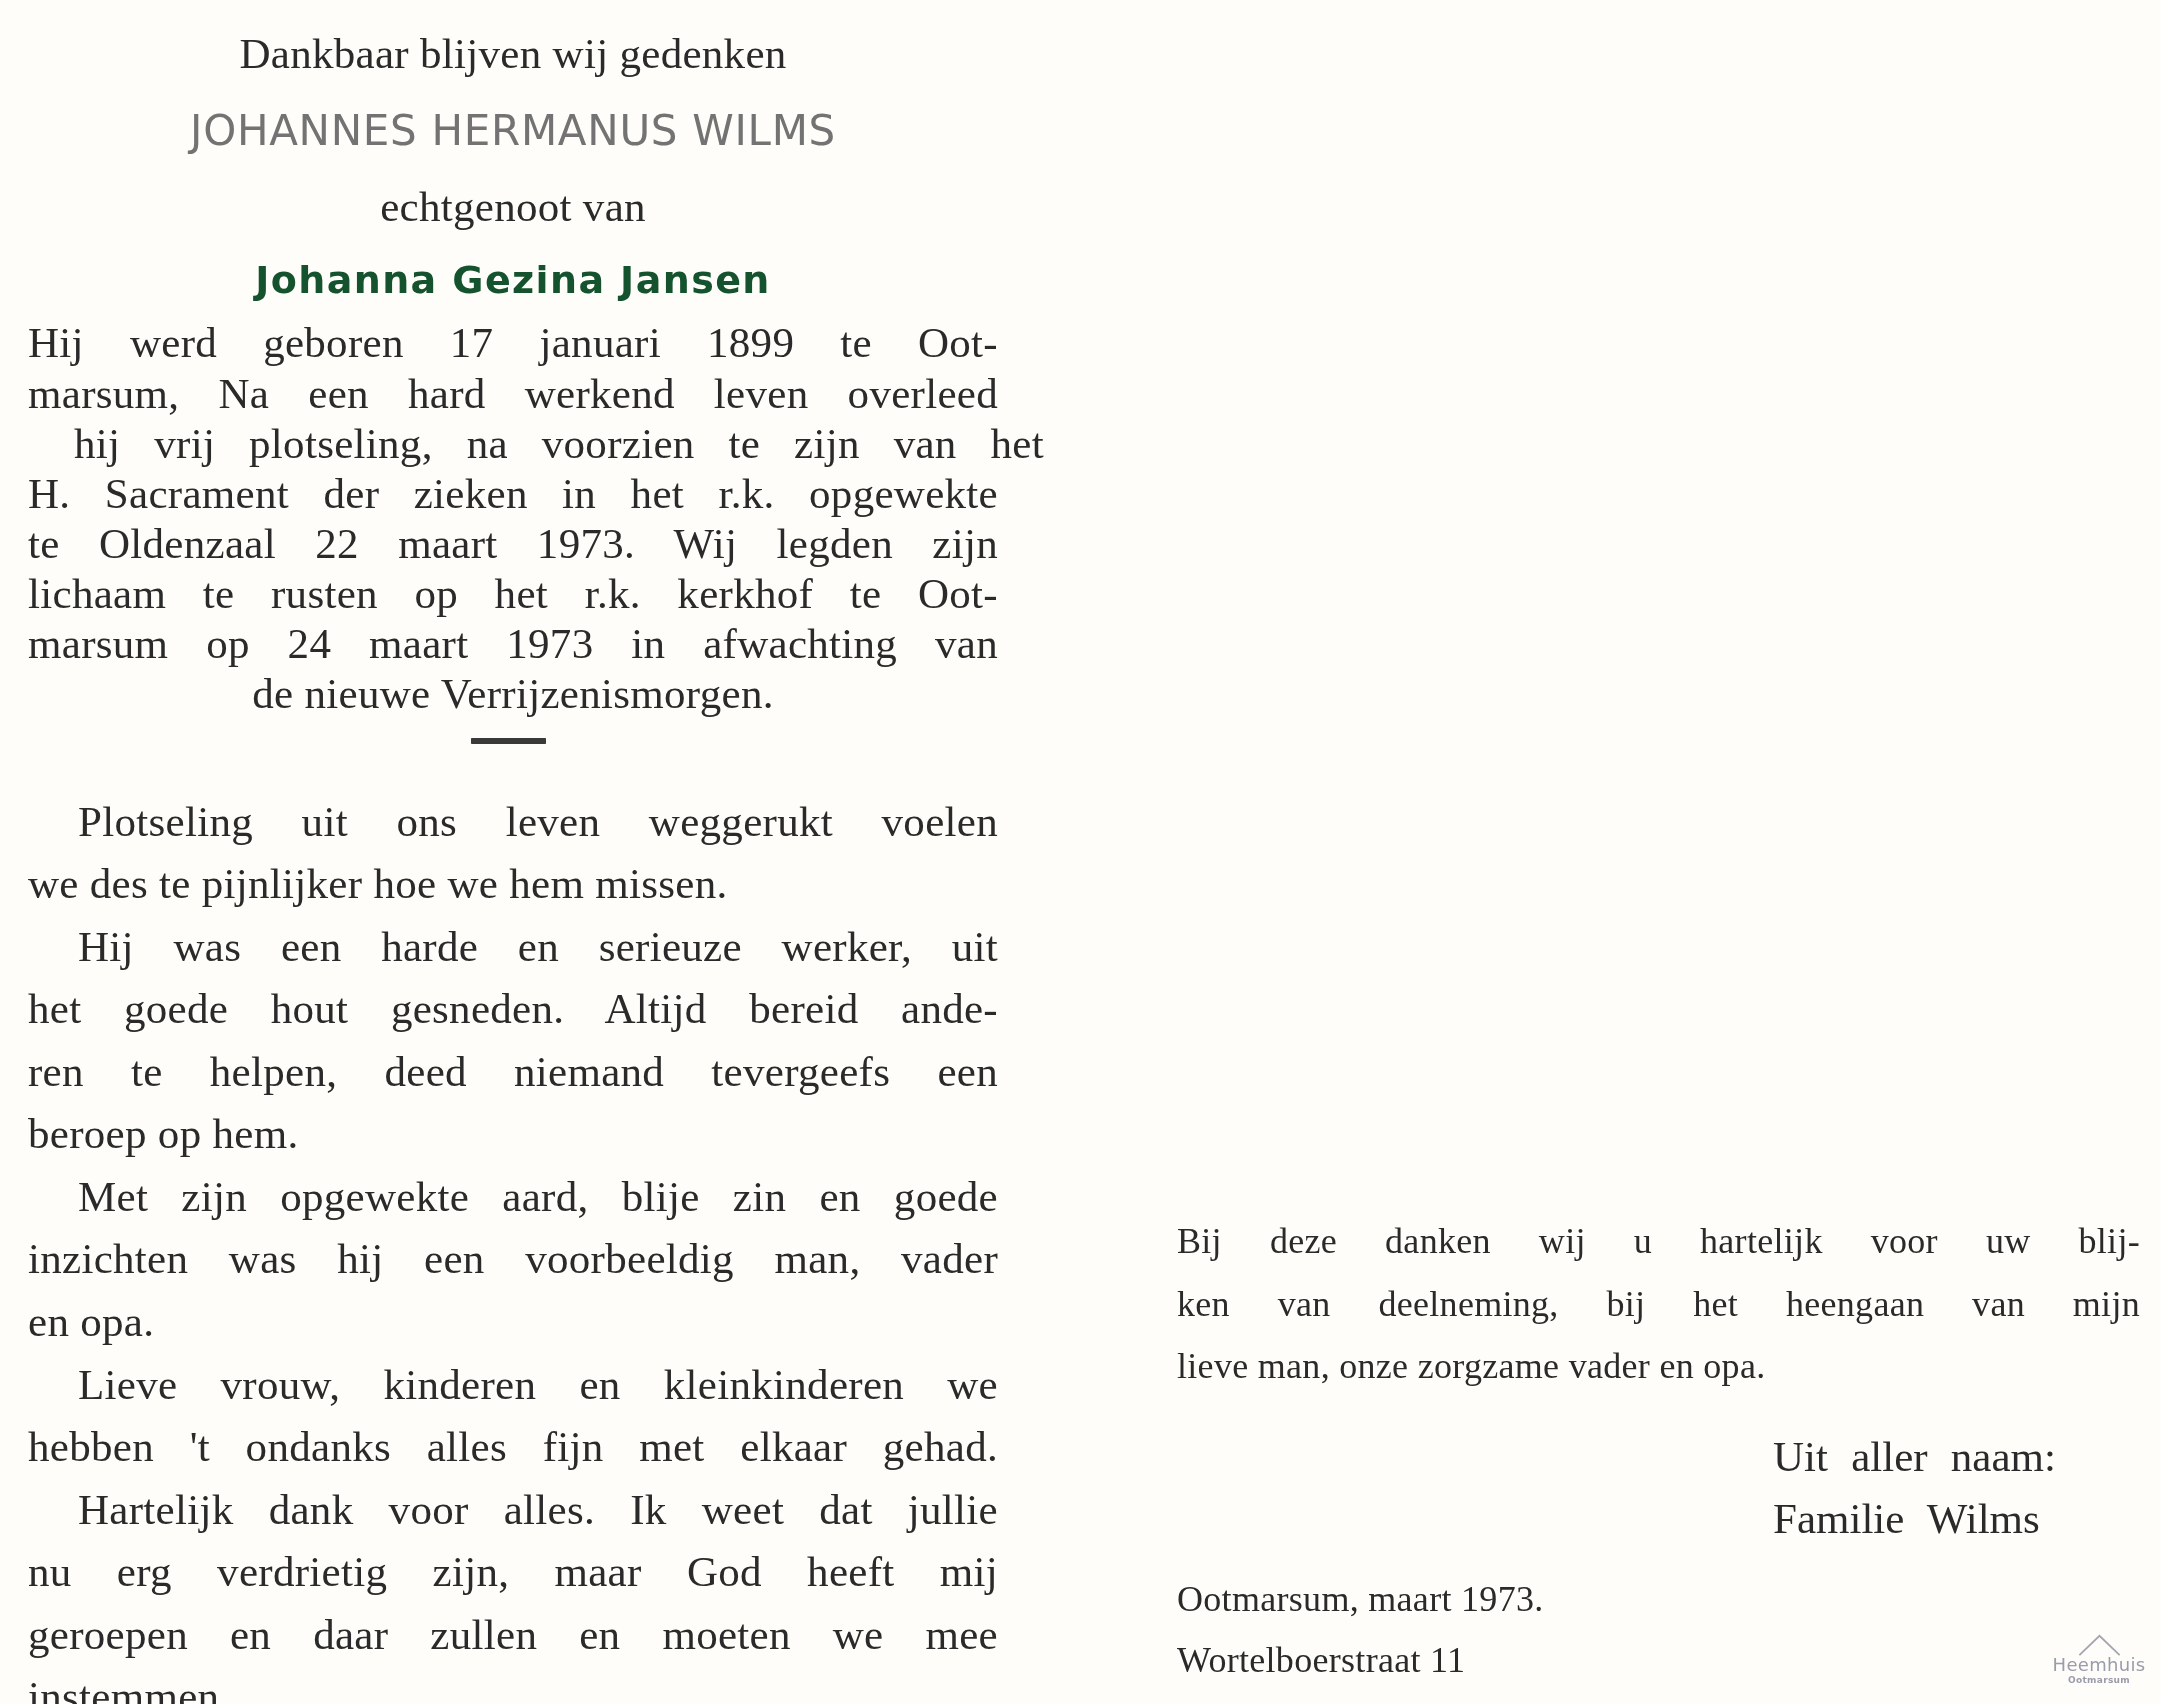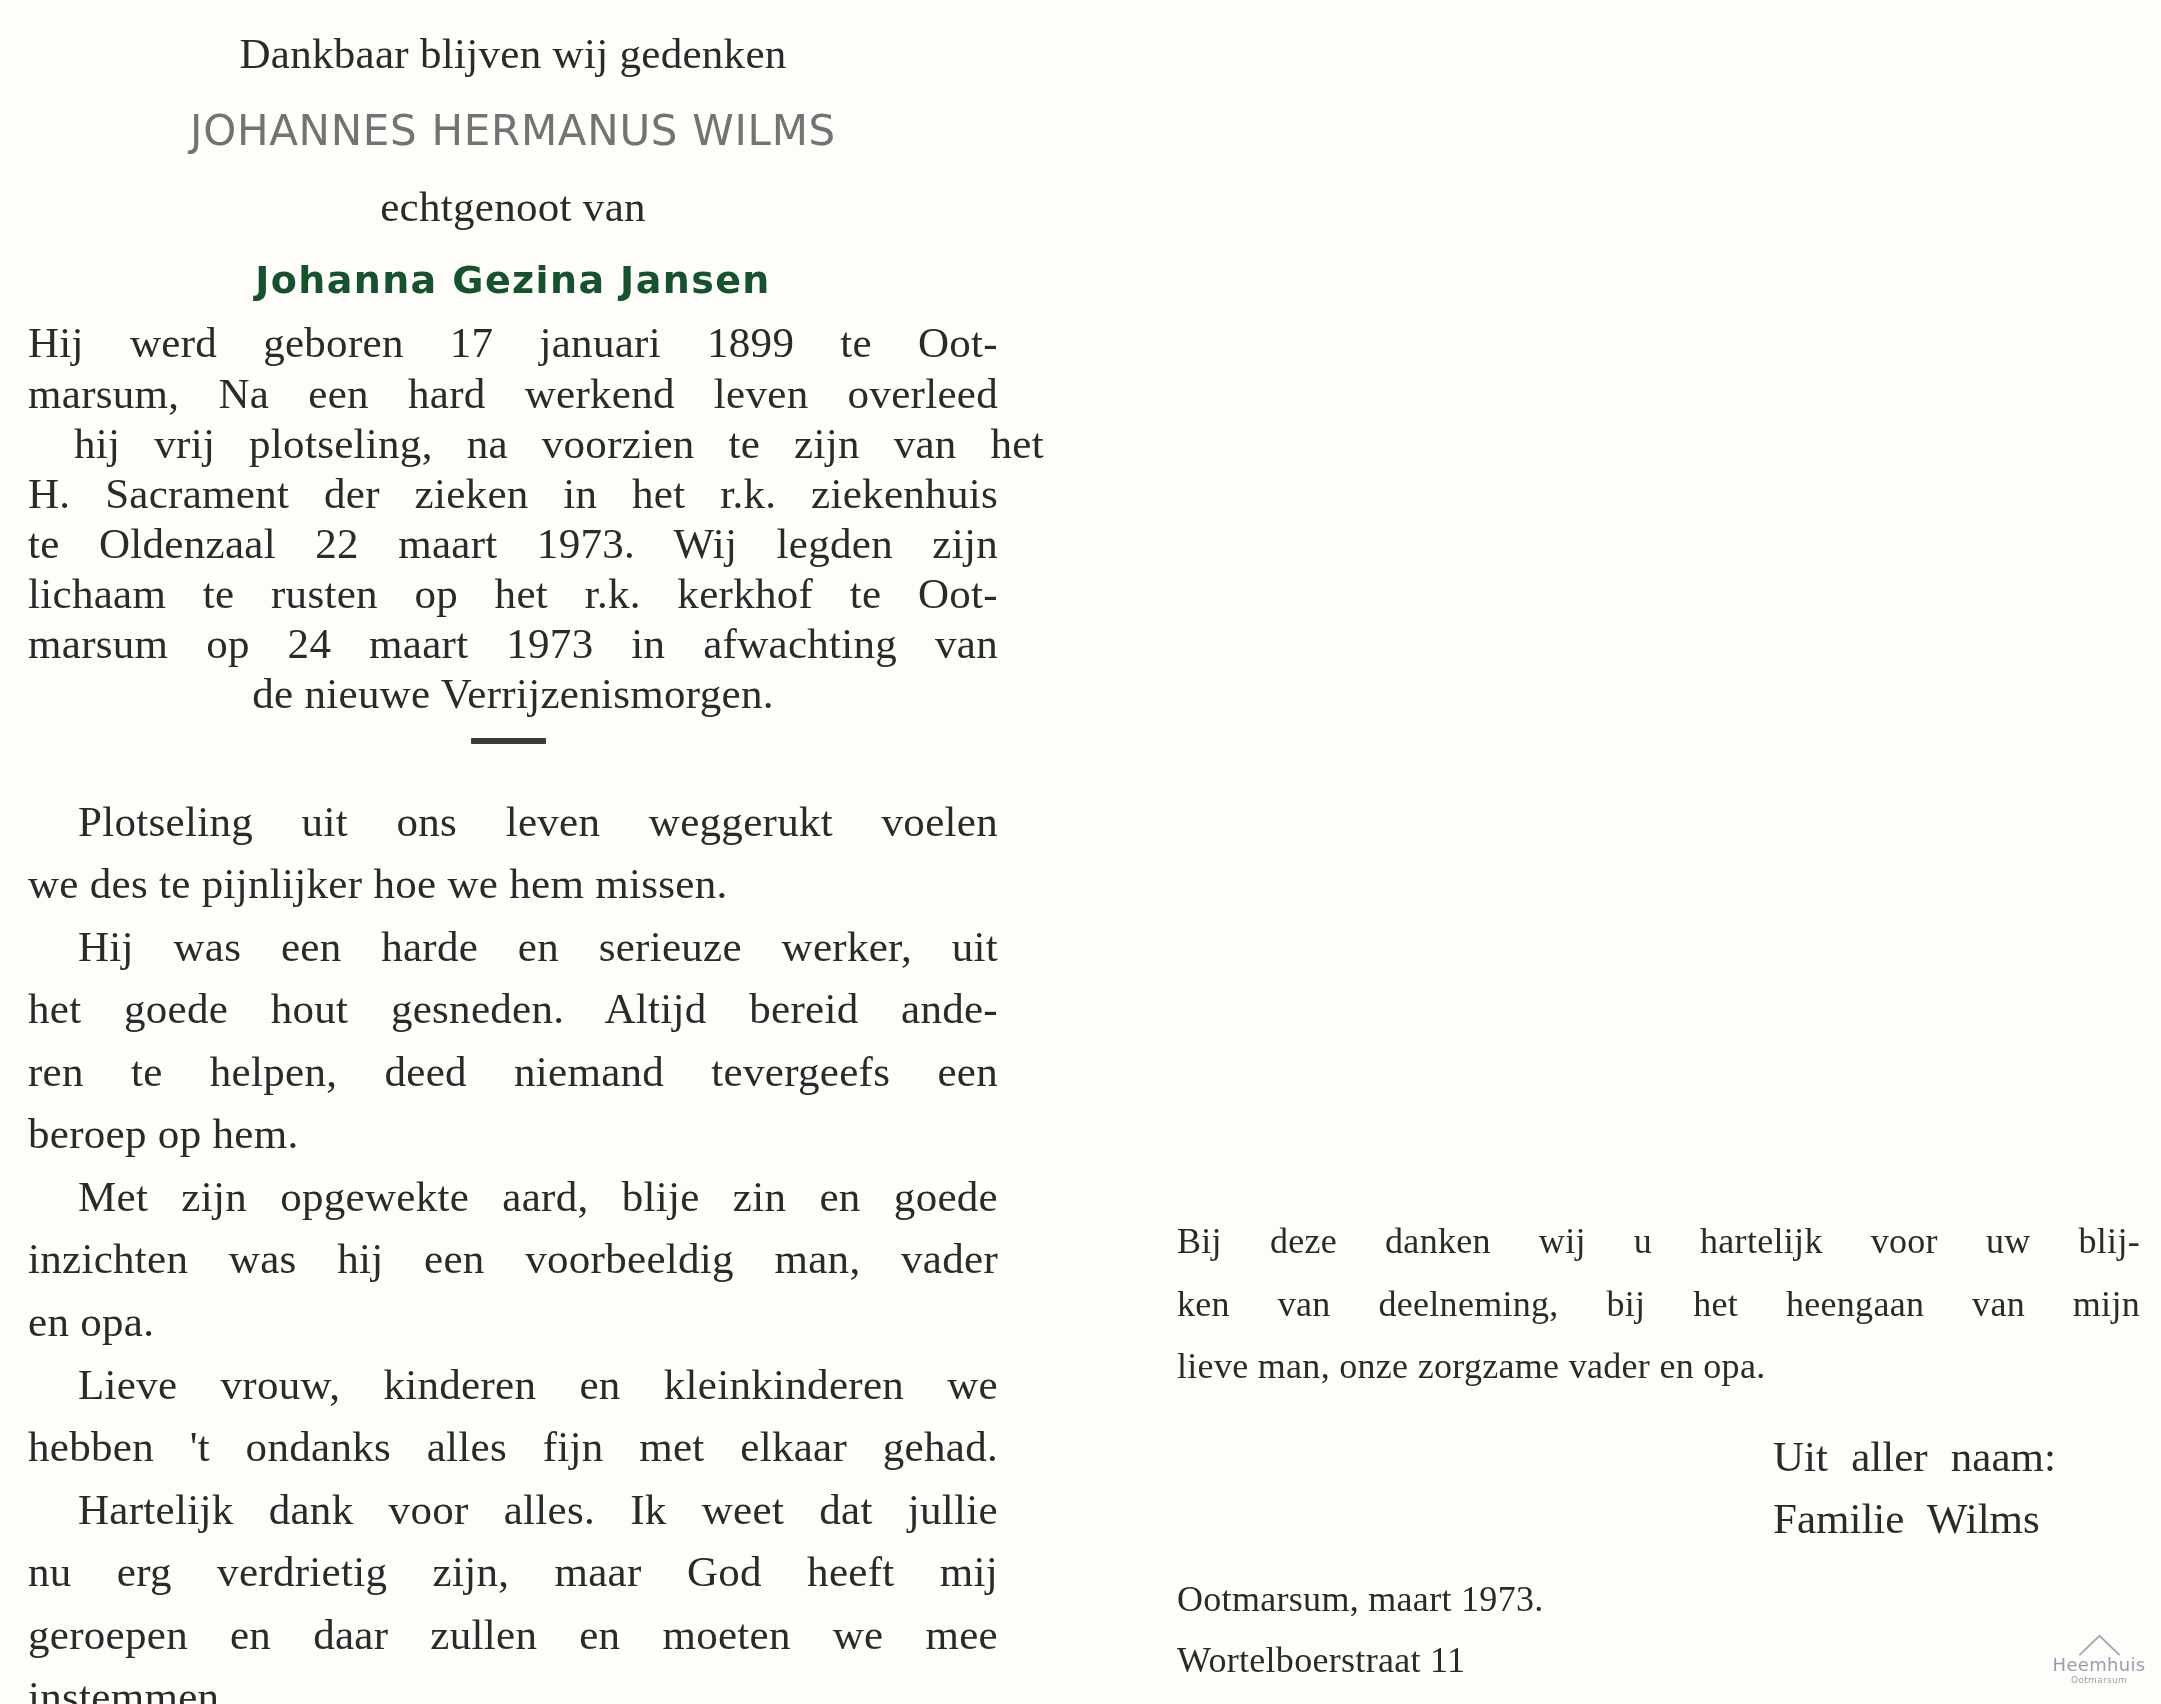--- a/index.html
+++ b/index.html
@@ -128,7 +128,7 @@
     <div class="line justify" style="top:297px;">Hij werd geboren 17 januari 1899 te Oot-</div>
     <div class="line justify" style="top:348px;">marsum, Na een hard werkend leven overleed</div>
     <div class="line justify" style="top:398px;margin-left:46px;">hij vrij plotseling, na voorzien te zijn van het</div>
-    <div class="line justify" style="top:448px;">H. Sacrament der zieken in het r.k. ziekenhuis</div>
+    <div class="line justify" style="top:448px;">H. Sacrament der zieken in het r.k. opgewekte</div>
     <div class="line justify" style="top:498px;">te Oldenzaal 22 maart 1973. Wij legden zijn</div>
     <div class="line justify" style="top:548px;">lichaam te rusten op het r.k. kerkhof te Oot-</div>
     <div class="line justify" style="top:598px;">marsum op 24 maart 1973 in afwachting van</div>

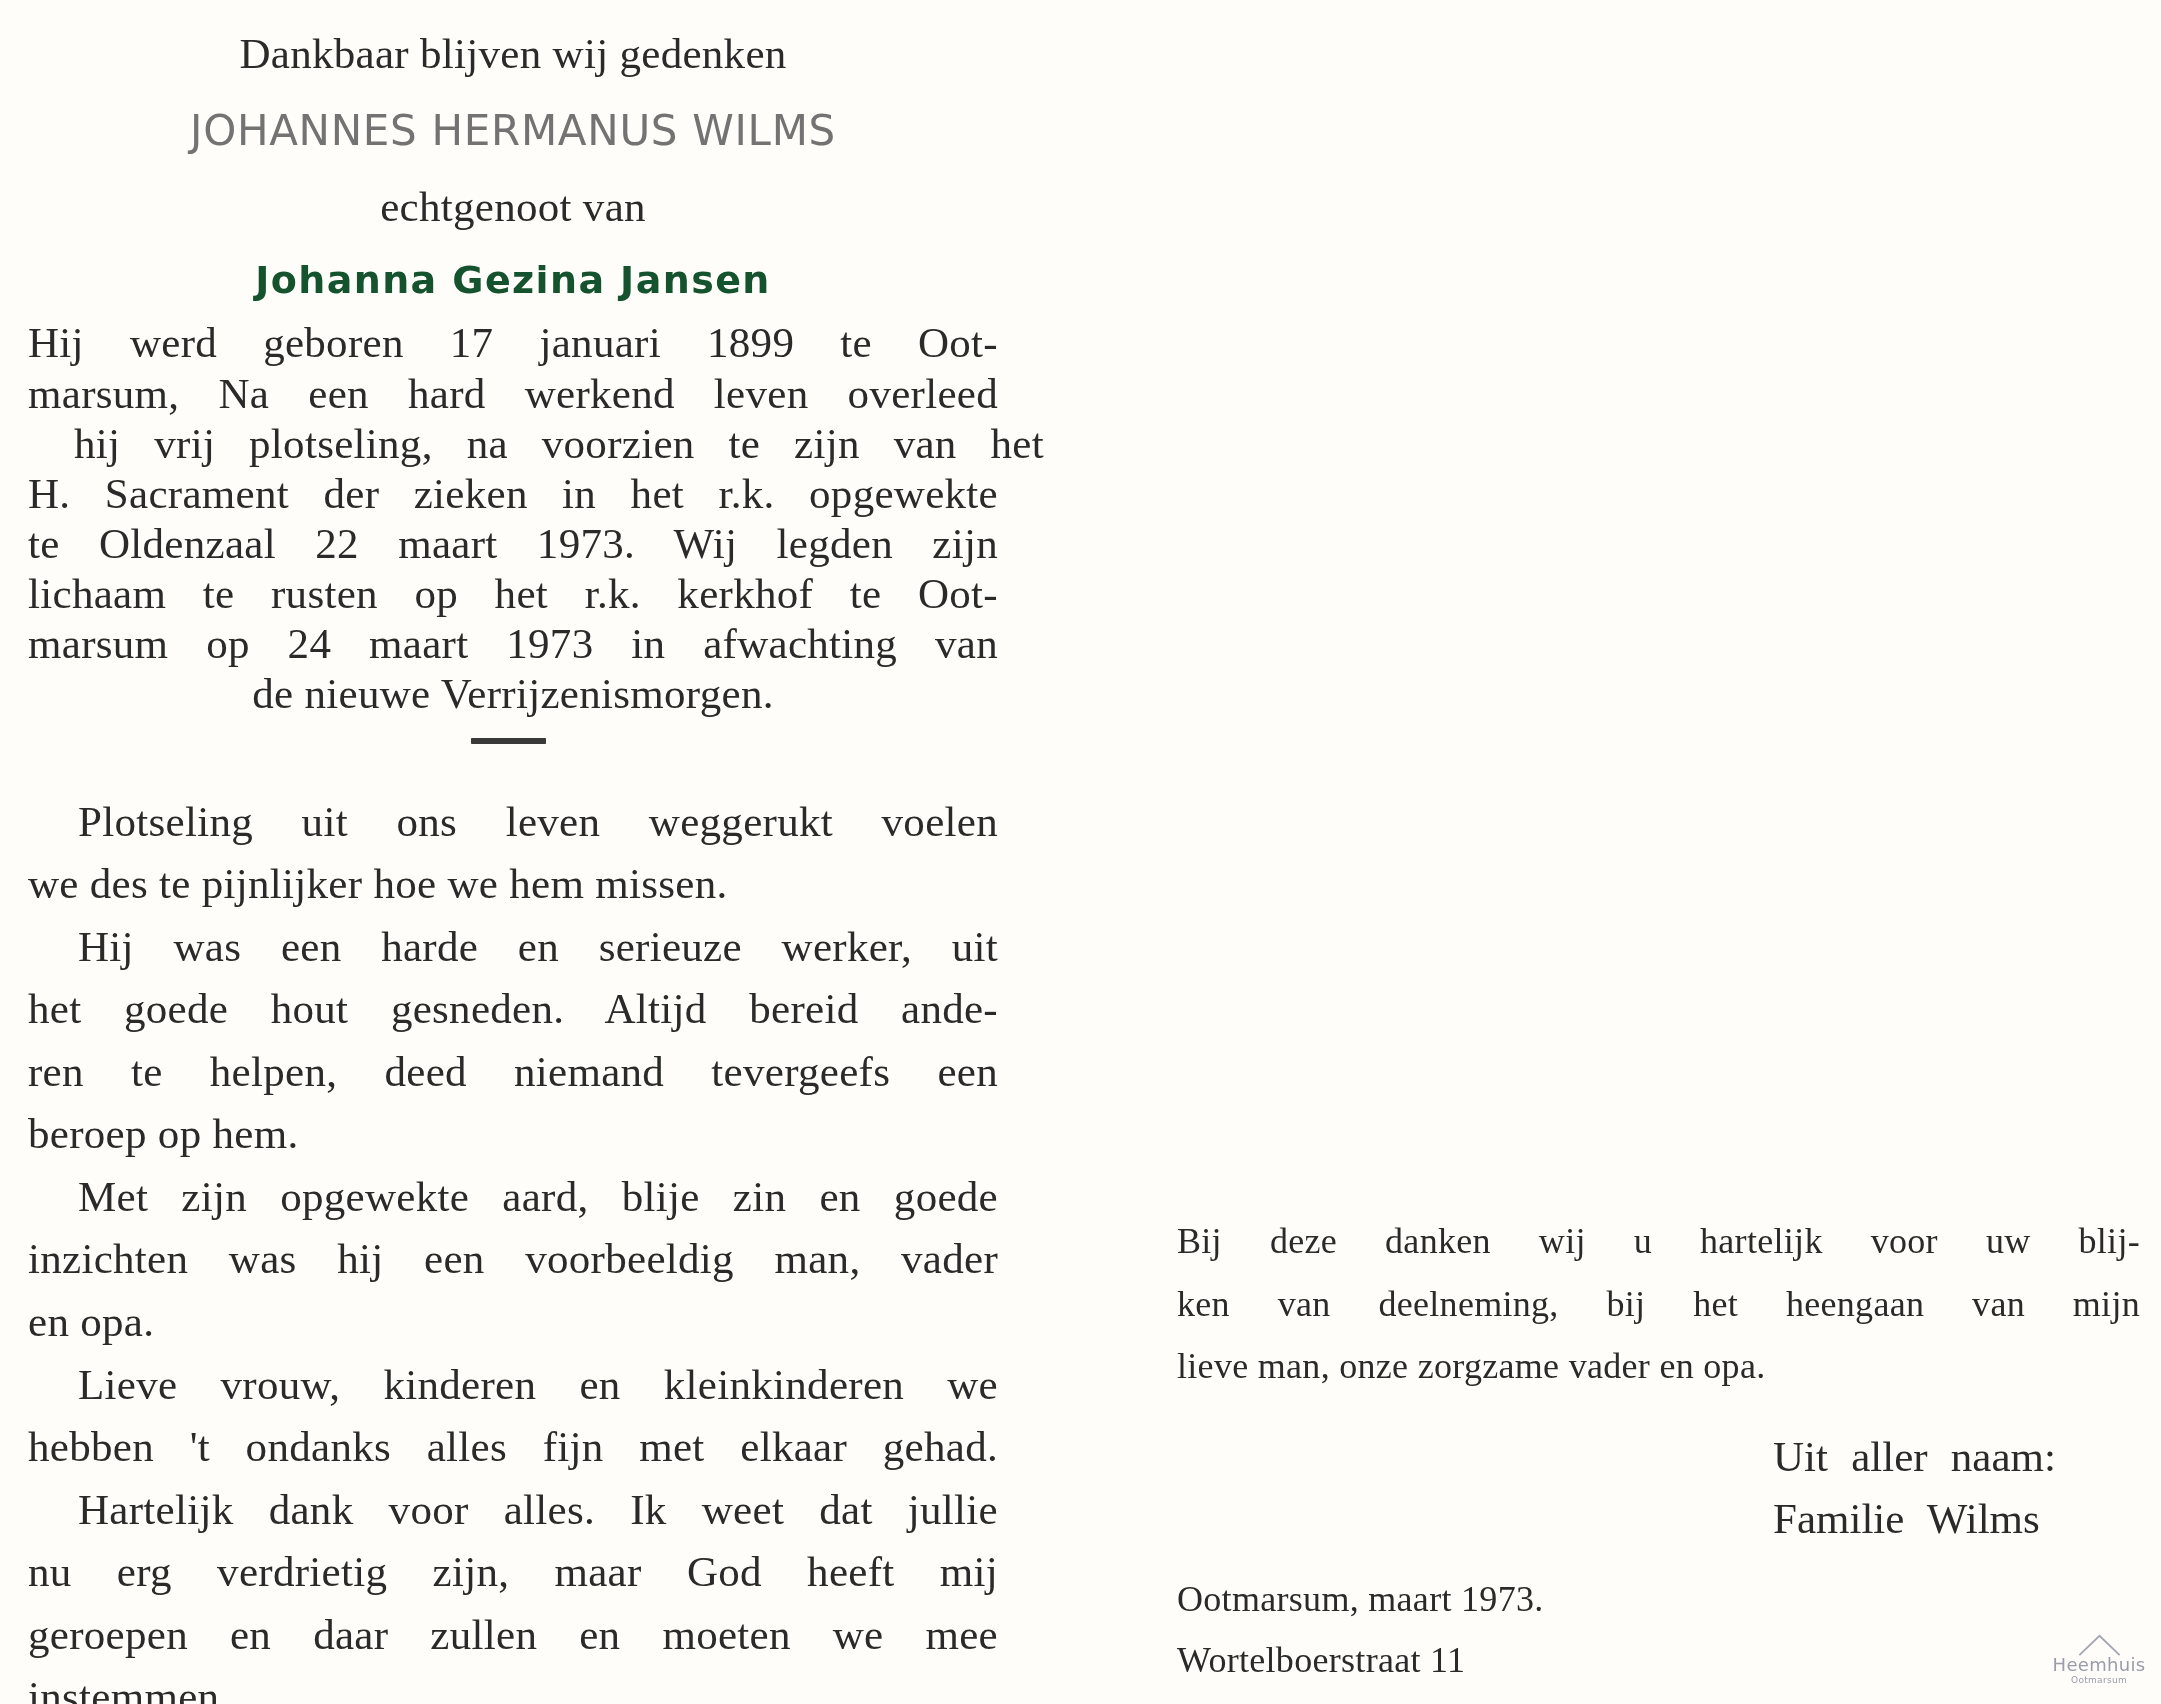--- a/index.html
+++ b/index.html
@@ -112,6 +112,7 @@
     font-size: 9px;
     line-height: 11px;
     letter-spacing: 0.3px;
+    font-weight: bold;
   }
 </style>
 </head>

